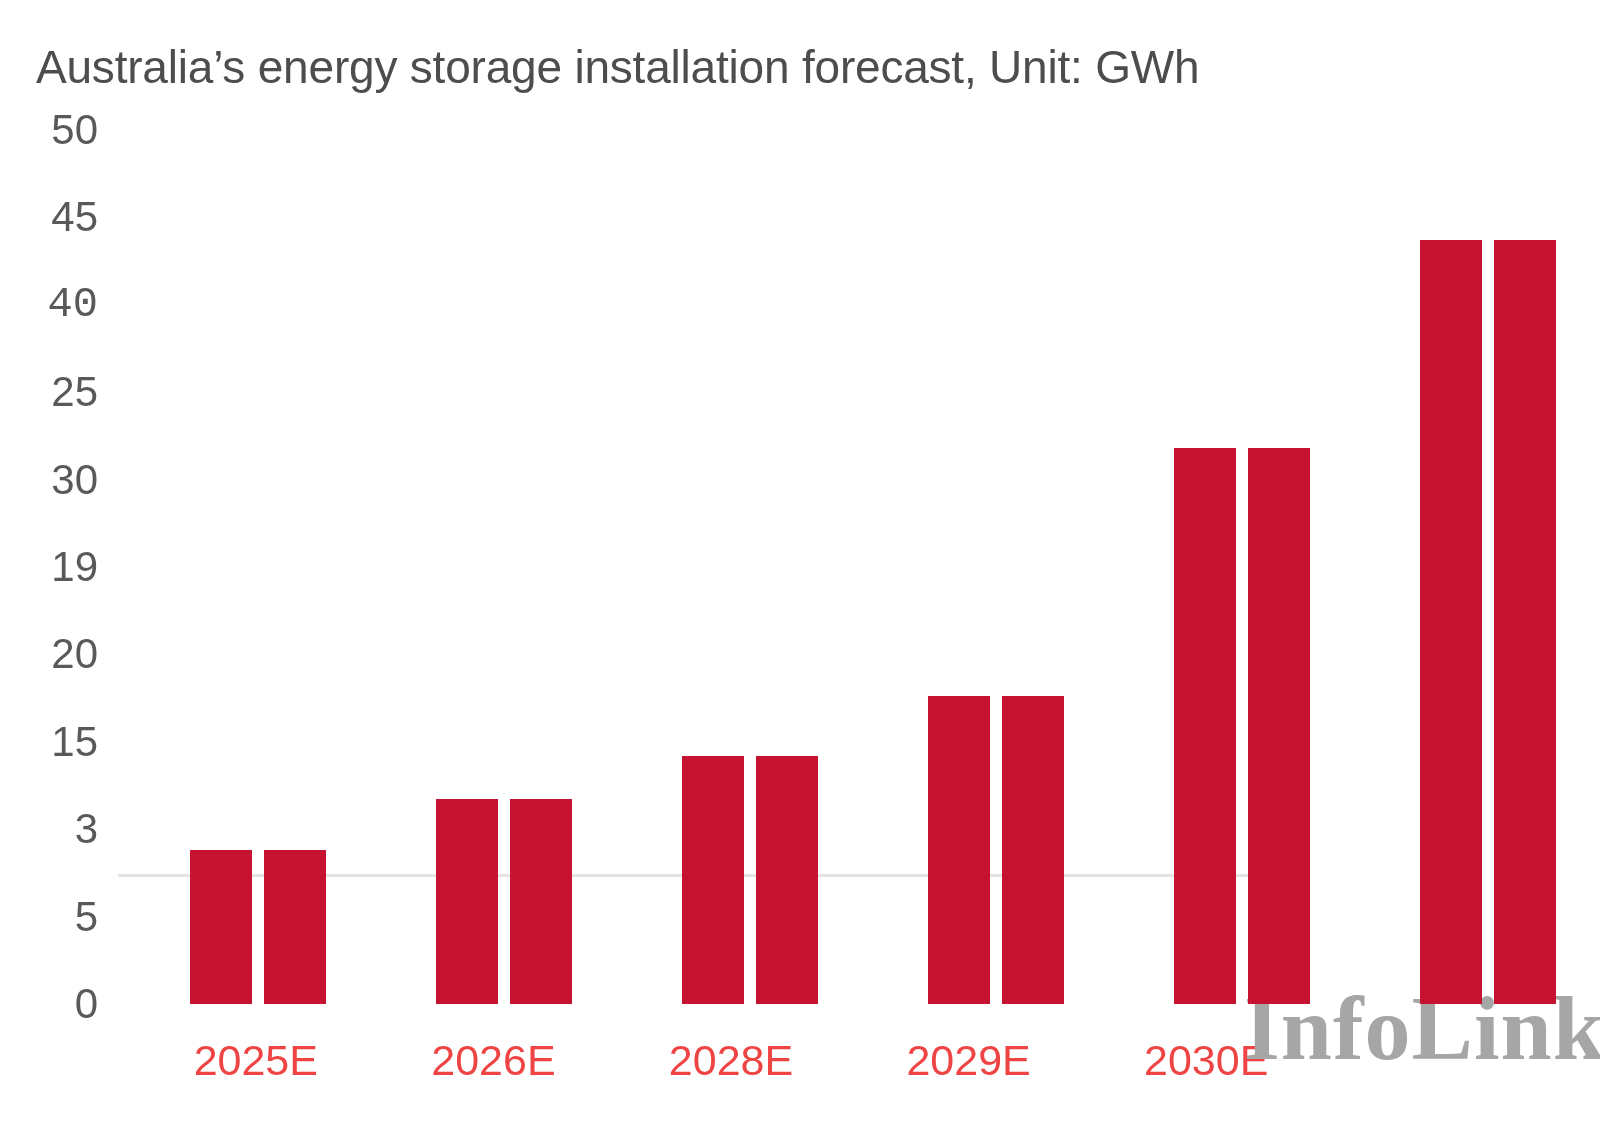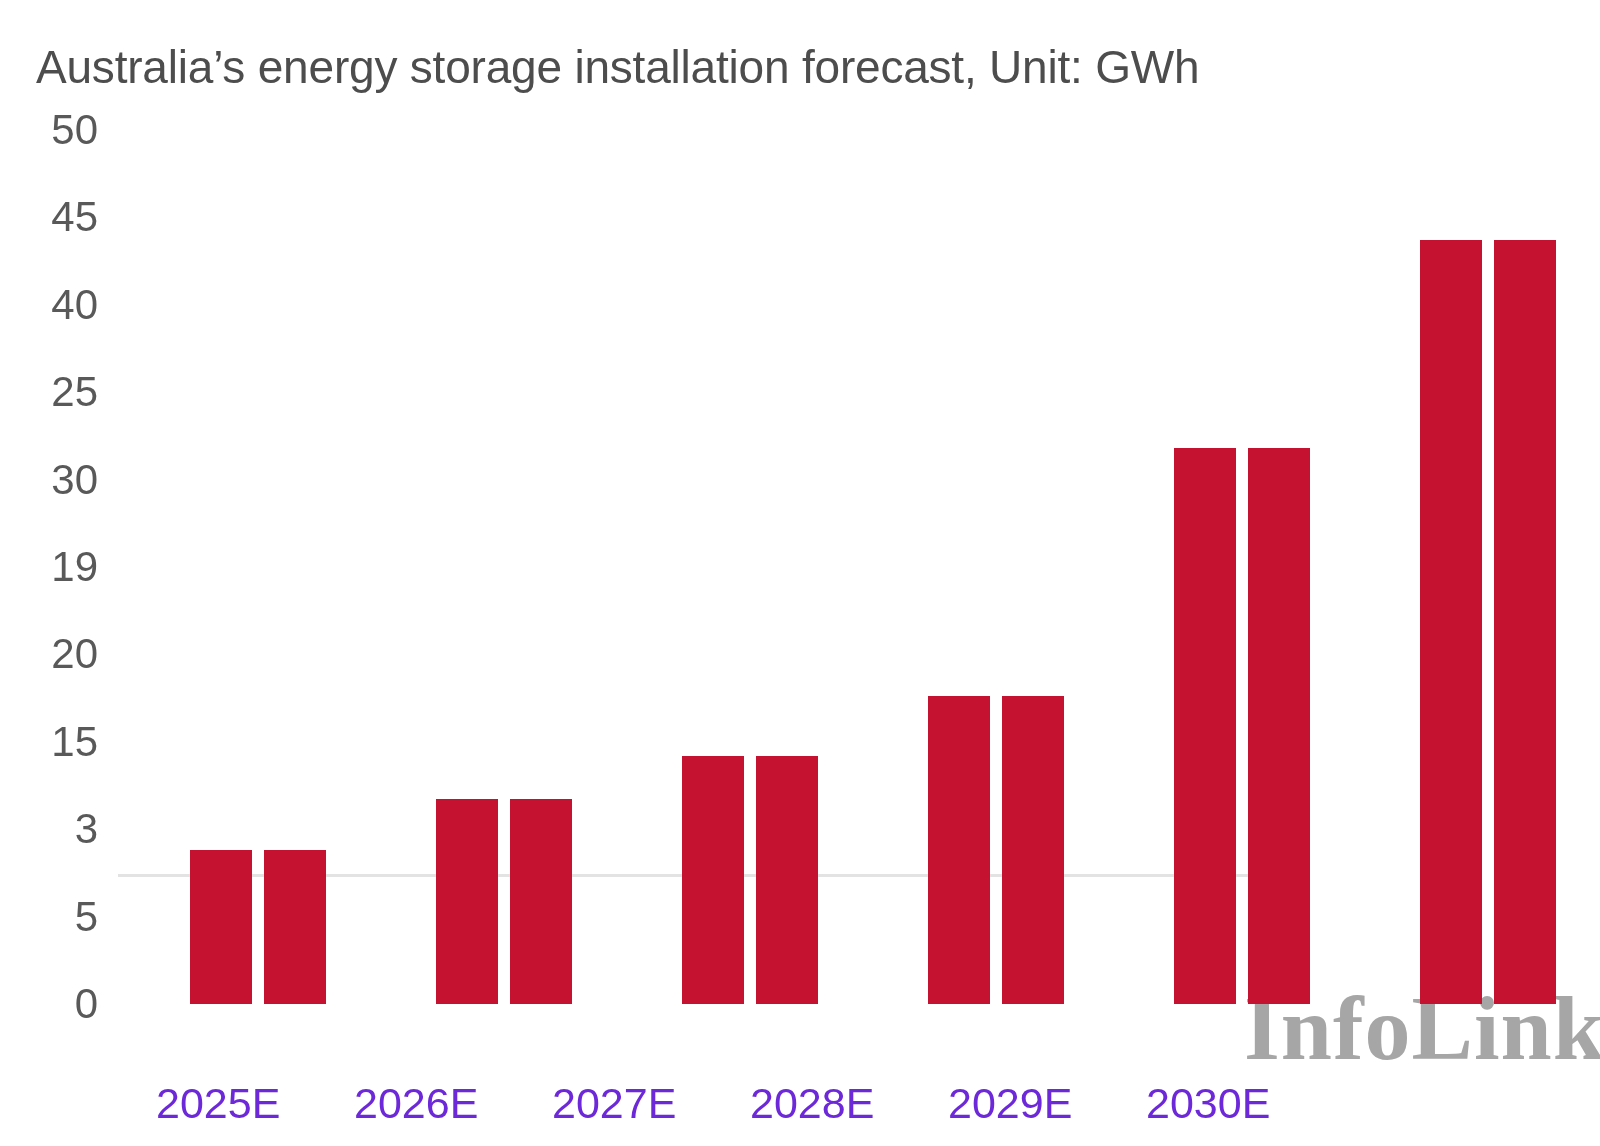--- a/index.html
+++ b/index.html
@@ -147,7 +147,7 @@
     <div class="y-axis">
         <div class="y-tick" style="top: 0px;">50</div>
         <div class="y-tick" style="top: 87.4px;">45</div>
-        <div class="y-tick" style="top: 174.8px;">40</div>
+        <div class="y-tick" style="top: 174.8px; font-family: Liberation Mono, monospace;">40</div>
         <div class="y-tick" style="top: 262.2px;">25</div>
         <div class="y-tick" style="top: 349.6px;">30</div>
         <div class="y-tick" style="top: 437px;">19</div>

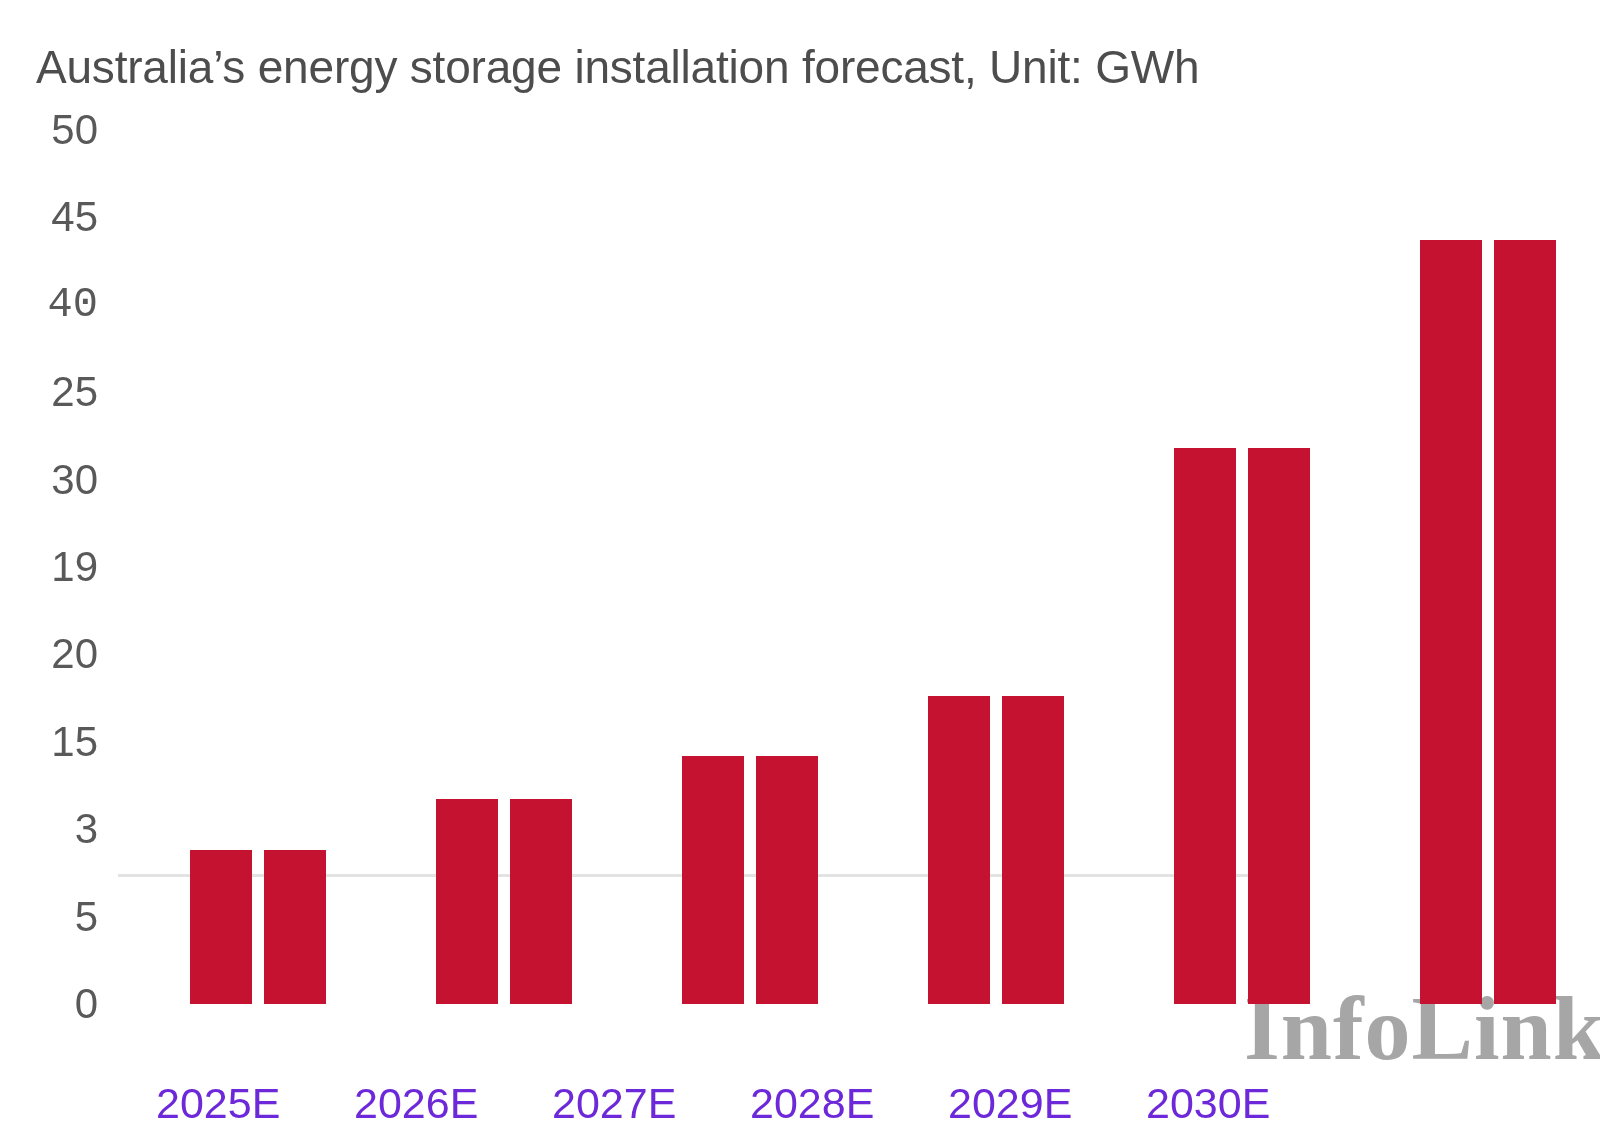--- a/index.html
+++ b/index.html
@@ -126,13 +126,12 @@
   }
   .x-tick {
     flex: 1 1 0;
-    text-align: left;
+    text-align: center;
     font-size: 43px;
-    color: #6d28d9;
+    color: #ef4444;
     white-space: nowrap;
     padding-left: 38px;
     box-sizing: border-box;
-    margin-top: 43px;
   }
 </style>
 </head>

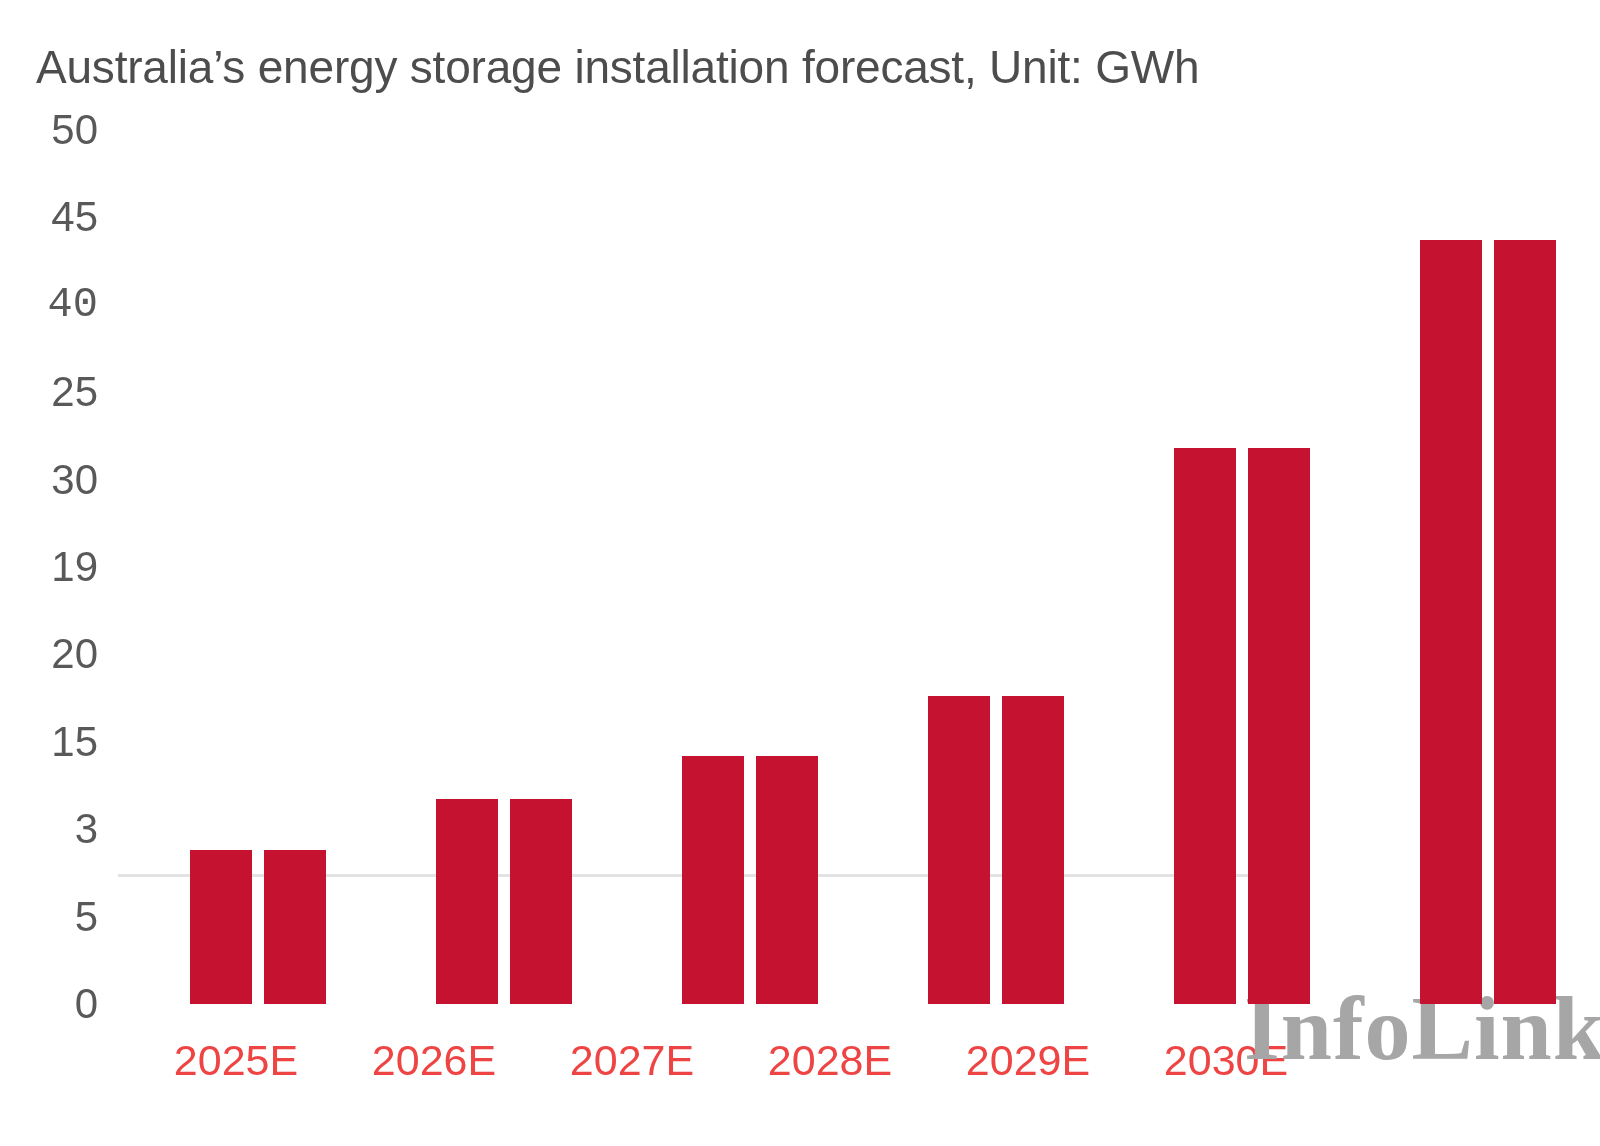--- a/index.html
+++ b/index.html
@@ -194,7 +194,6 @@
   <div class="x-axis">
       <div class="x-tick">2025E</div>
       <div class="x-tick">2026E</div>
-      <div class="x-tick">2027E</div>
       <div class="x-tick">2028E</div>
       <div class="x-tick">2029E</div>
       <div class="x-tick">2030E</div>

